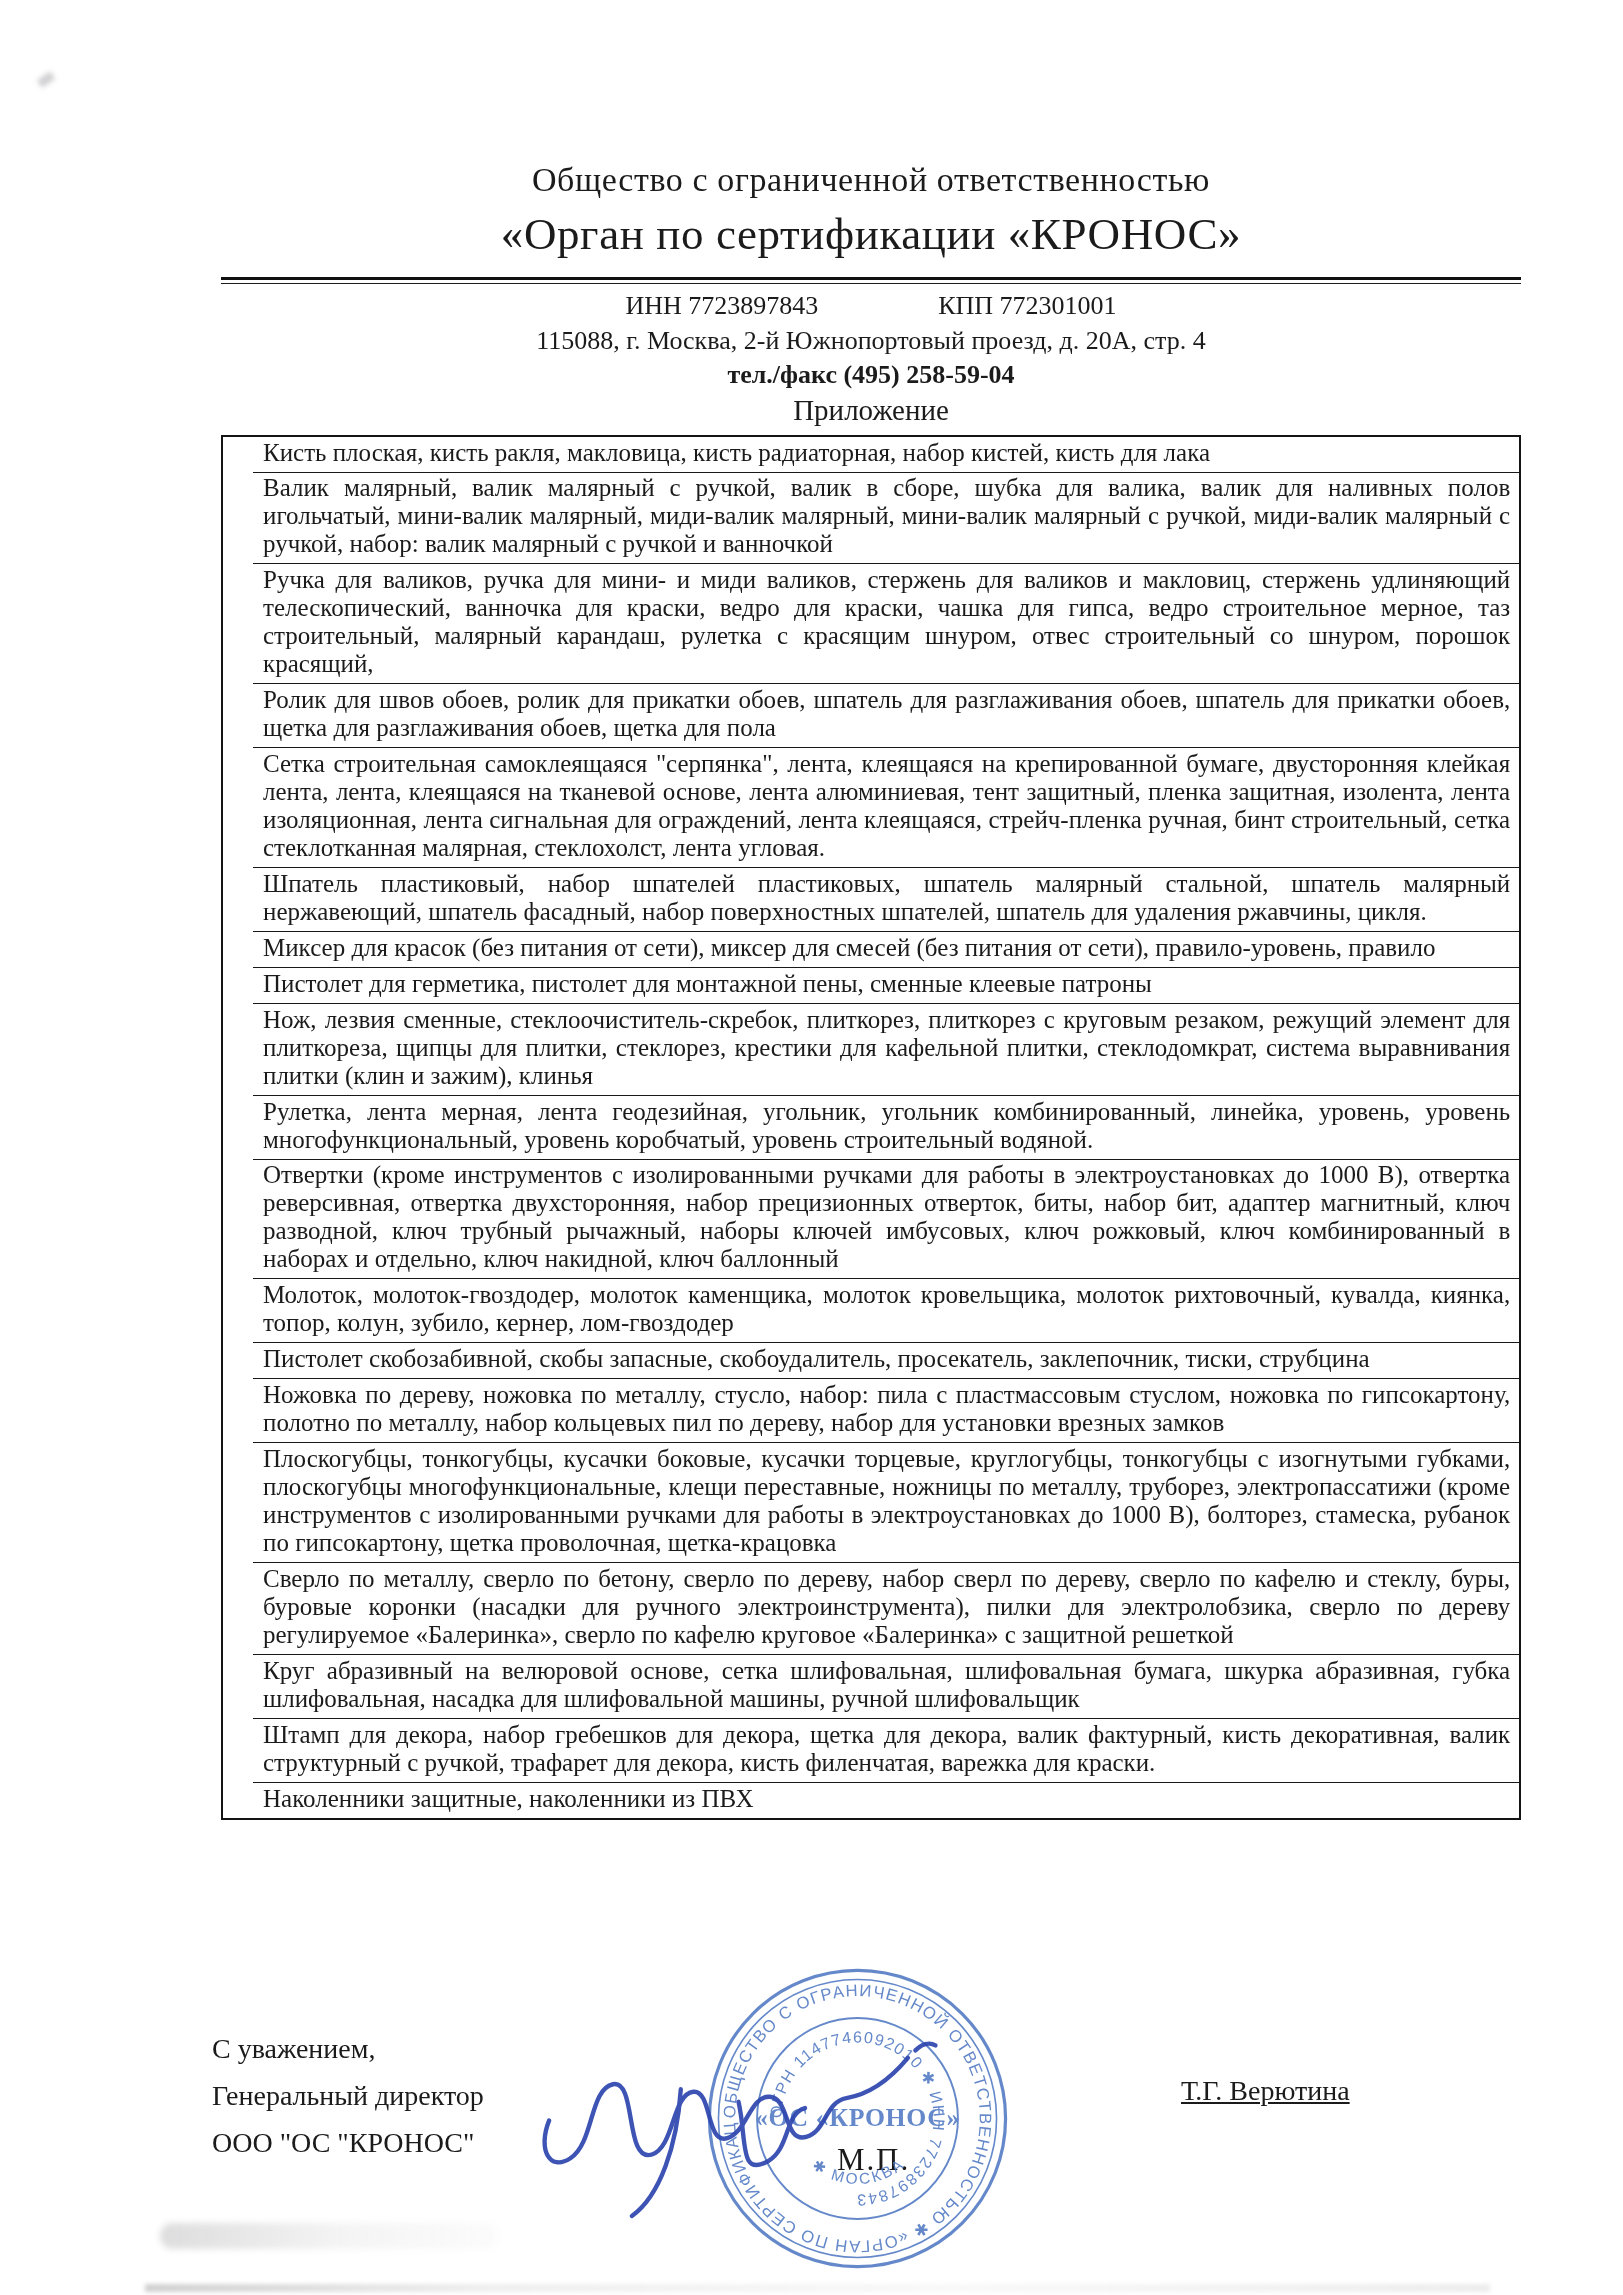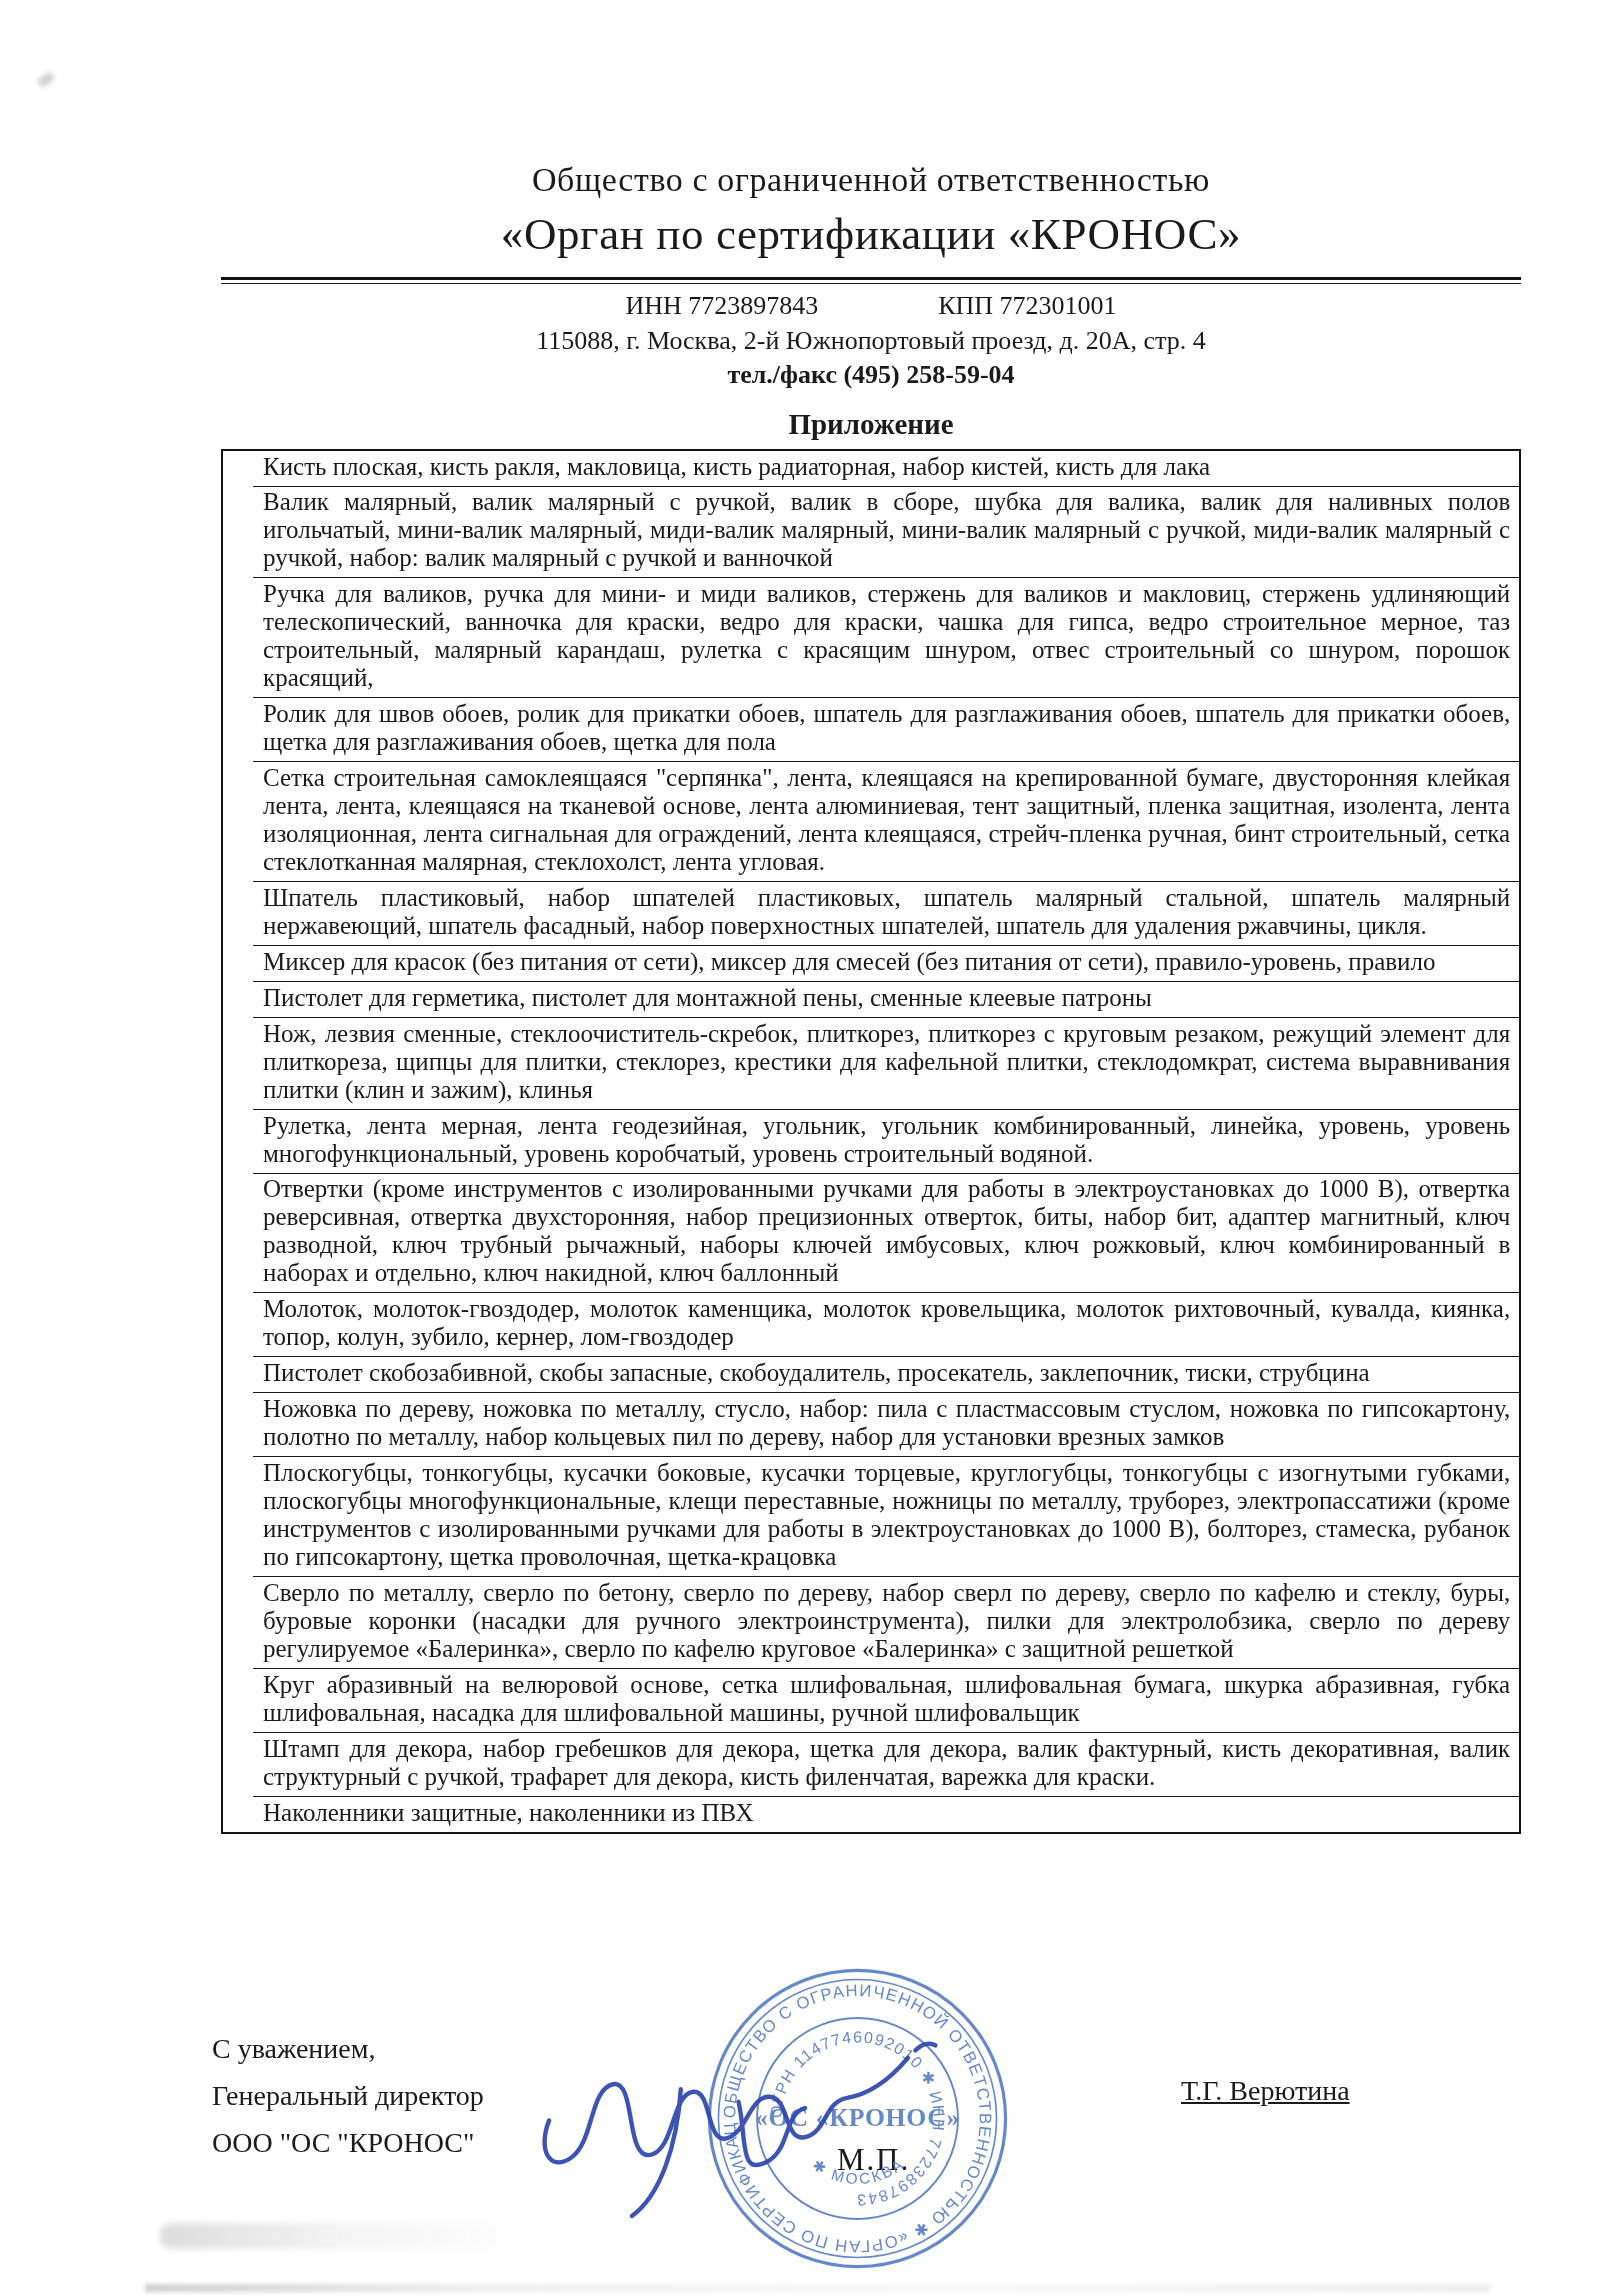--- a/index.html
+++ b/index.html
@@ -18,7 +18,7 @@
   .meta-row{margin-top:7.5px;display:flex;justify-content:center;gap:120px;}
   .addr{margin-top:4.4px;}
   .phone{margin-top:4.4px;font-weight:bold;}
-  .appendix{margin-top:18px;font-size:29px;font-weight:bold;}
+  .appendix{margin-top:4px;font-size:29px;font-weight:normal;}
   .items-table{margin-top:7.5px;border:2.5px solid #141414;padding-left:30px;}
   .t-row{
     font-size:25px;line-height:28px;text-align:justify;

